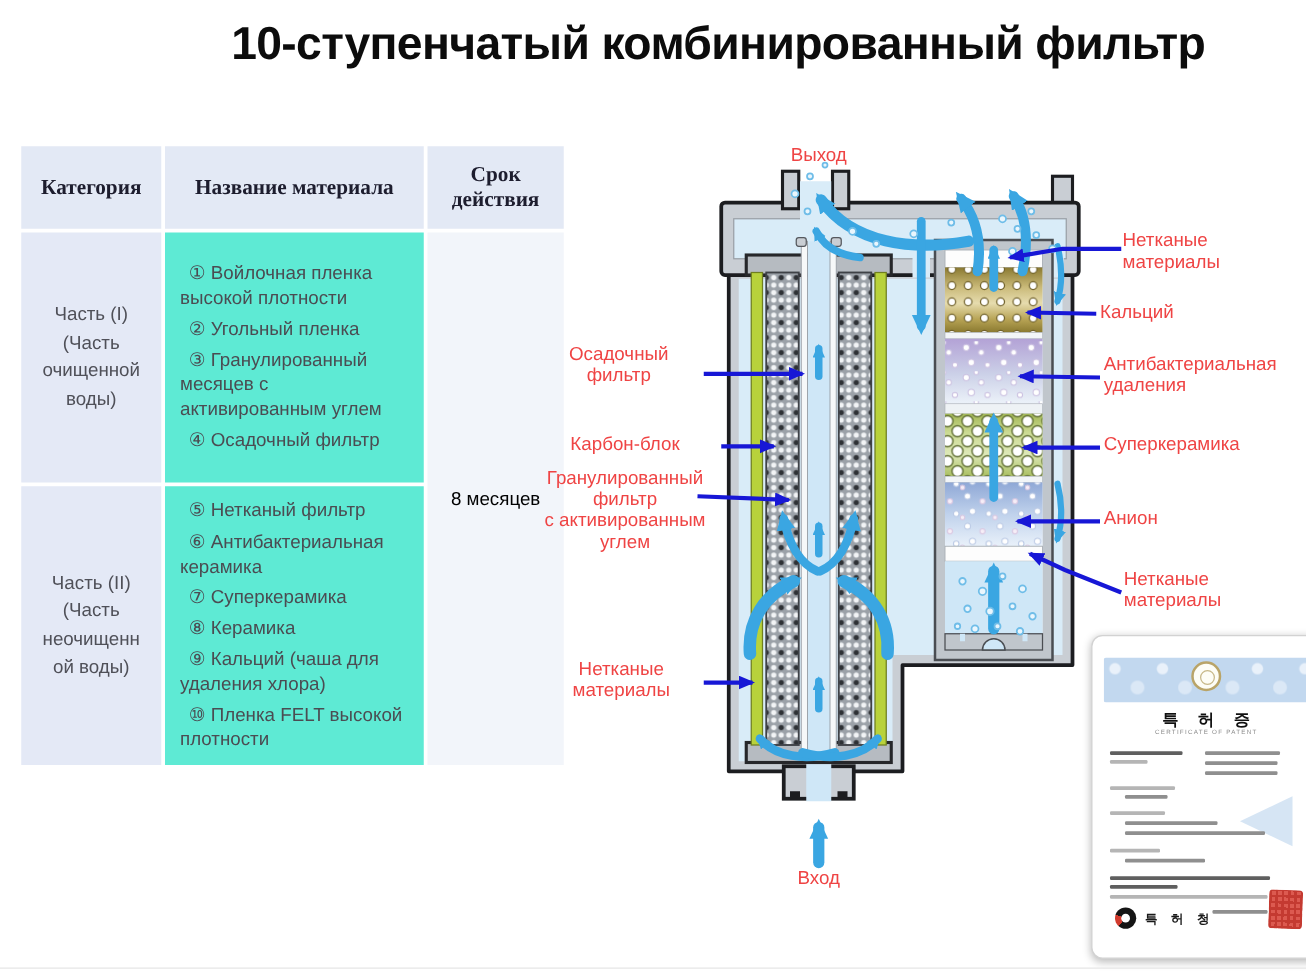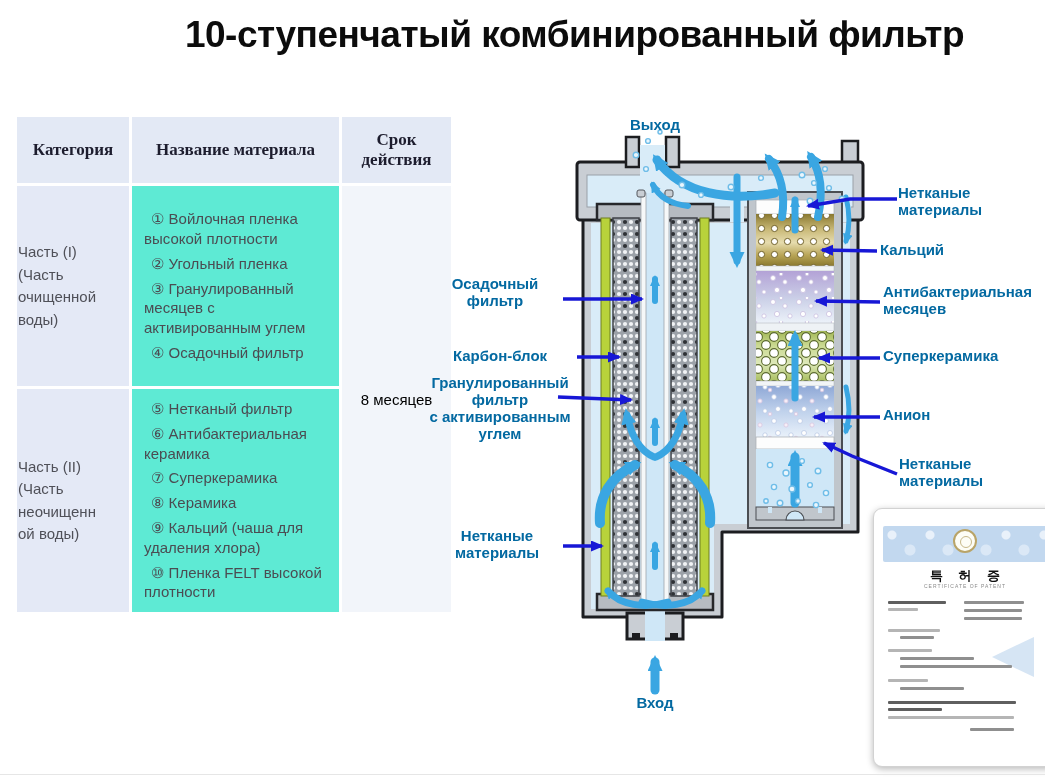--- a/index.html
+++ b/index.html
@@ -44,7 +44,7 @@
   .mat-item:last-child{margin-bottom:0;}
   
   .dlabel{
-    position:absolute;font-size:15px;font-weight:700;color:#0369a1;
+    position:absolute;font-size:15px;font-weight:400;color:#ef4444;
     line-height:17px;
   }
   .dlabel.center{text-align:center;}

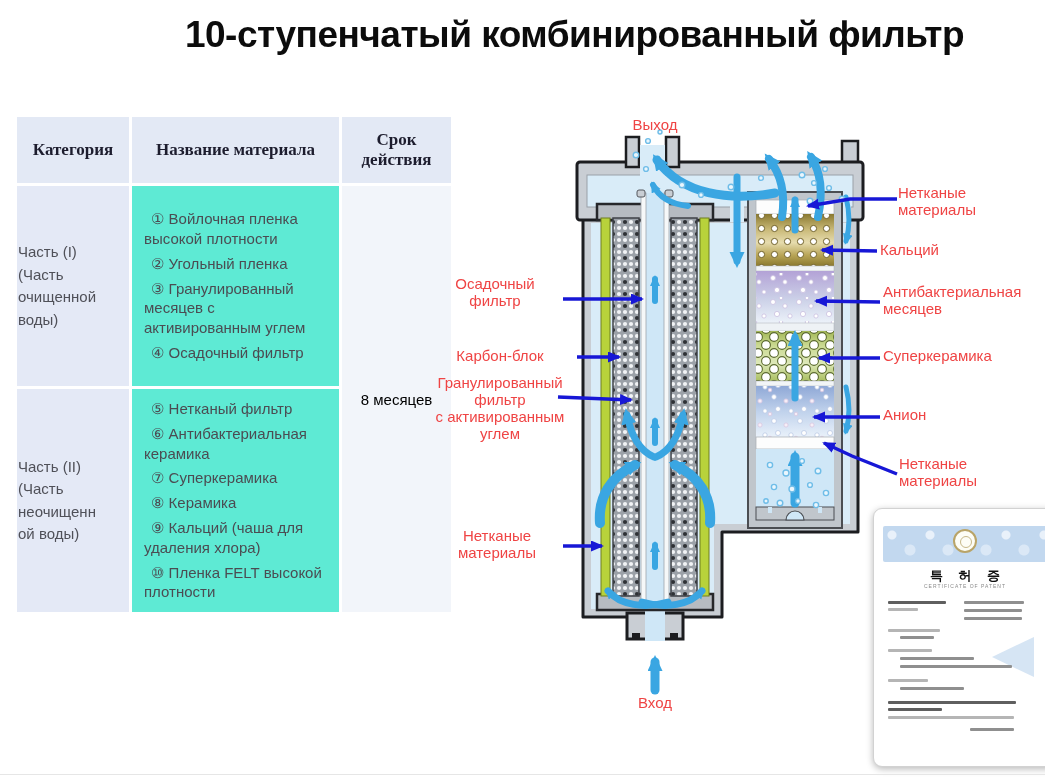--- a/index.html
+++ b/index.html
@@ -27,7 +27,7 @@
     height:62px;text-align:center;padding:2px 4px;
   }
   .cell-cat{
-    background:#e4e9f6;text-align:left;
+    background:#e4e9f6;text-align:center;
     font-size:15px;color:#4f5058;line-height:1.5;font-weight:500;
   }
   .cell-mat{

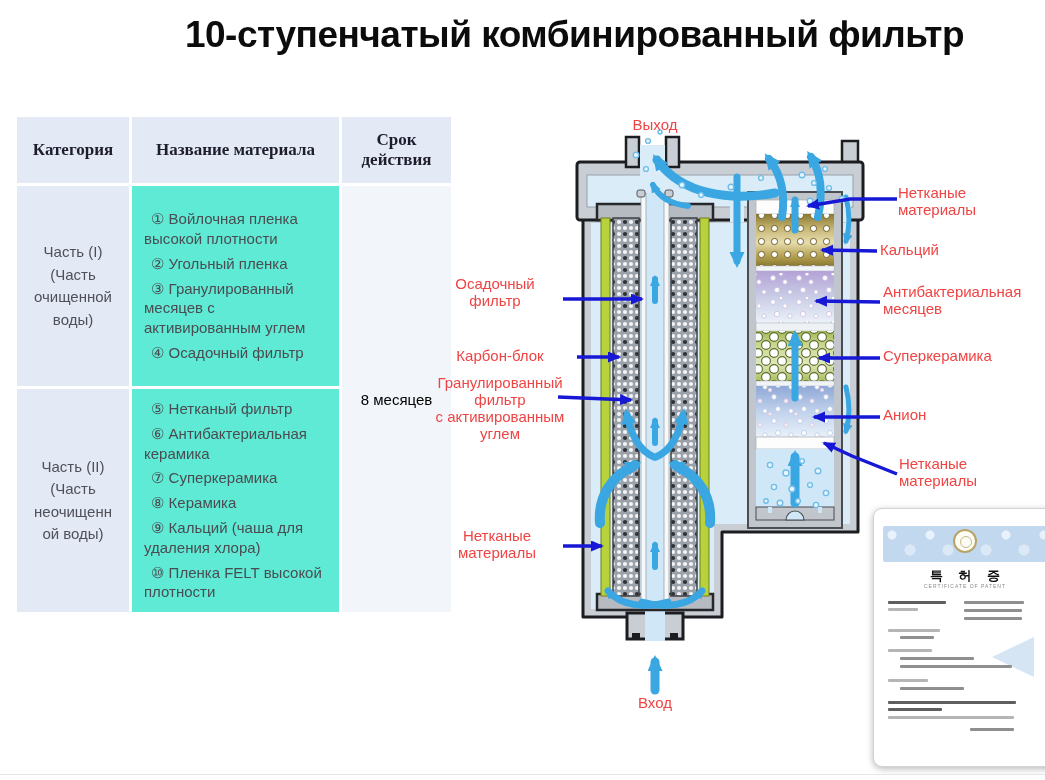--- a/index.html
+++ b/index.html
@@ -359,7 +359,7 @@
 материалы</div>
 <div class="dlabel" style="left:880px;top:241px">Кальций</div>
 <div class="dlabel preline" style="left:883px;top:283px">Антибактериальная
-месяцев</div>
+удаления</div>
 <div class="dlabel" style="left:883px;top:347px">Суперкерамика</div>
 <div class="dlabel" style="left:883px;top:406px">Анион</div>
 <div class="dlabel preline" style="left:899px;top:455px">Нетканые

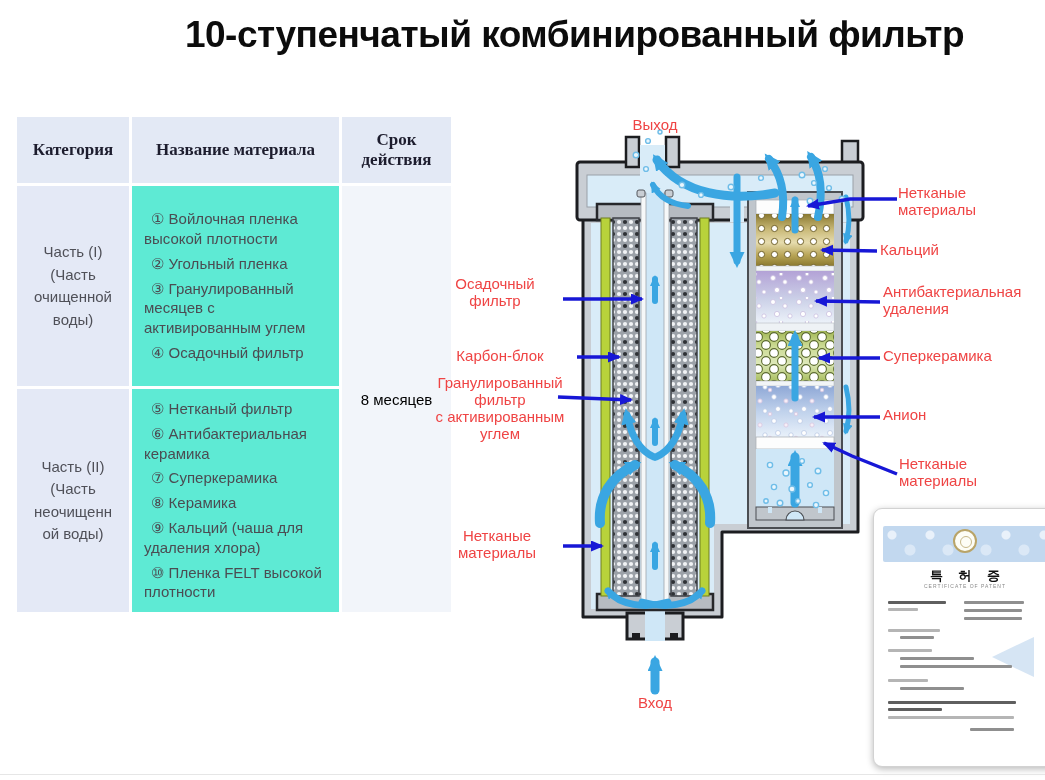--- a/index.html
+++ b/index.html
@@ -388,6 +388,11 @@
   <i class="cert-line dark" style="left:14px;top:199px;width:54px"></i>
   <i class="cert-line light" style="left:14px;top:207px;width:126px"></i>
   <i class="cert-line" style="left:96px;top:219px;width:44px"></i>
+  <div class="cert-footer">
+    <span class="cert-logo"></span>
+    <span class="cert-office">특 허 청</span>
+    <span class="cert-seal"></span>
+  </div>
 </div>
 
 <div class="bottom-rule"></div>

